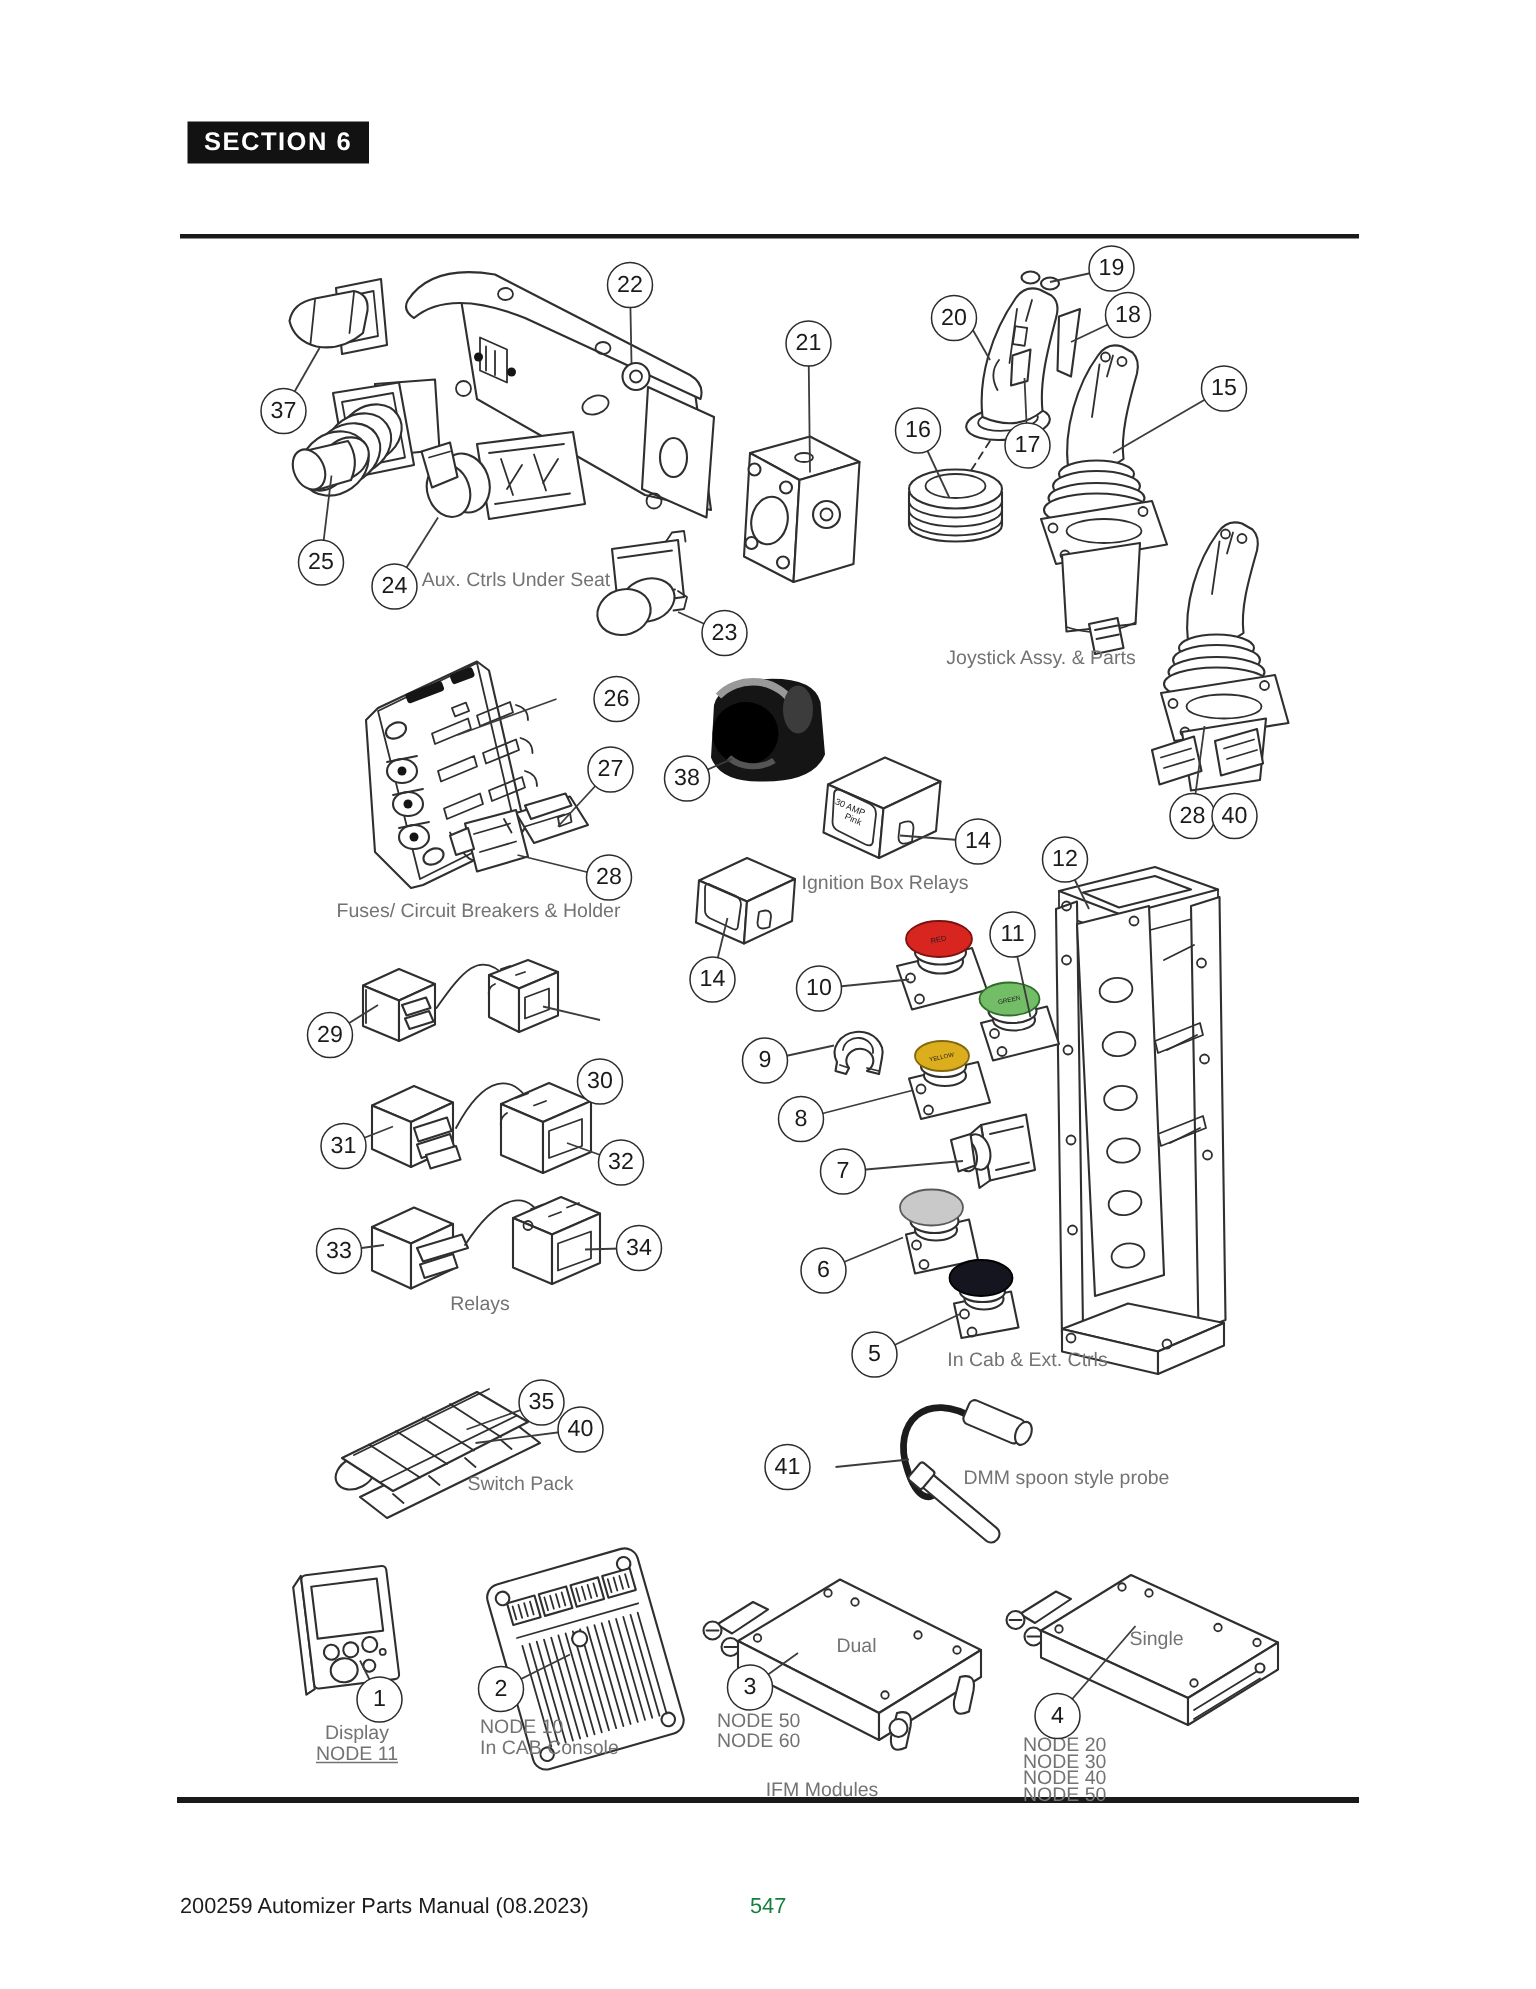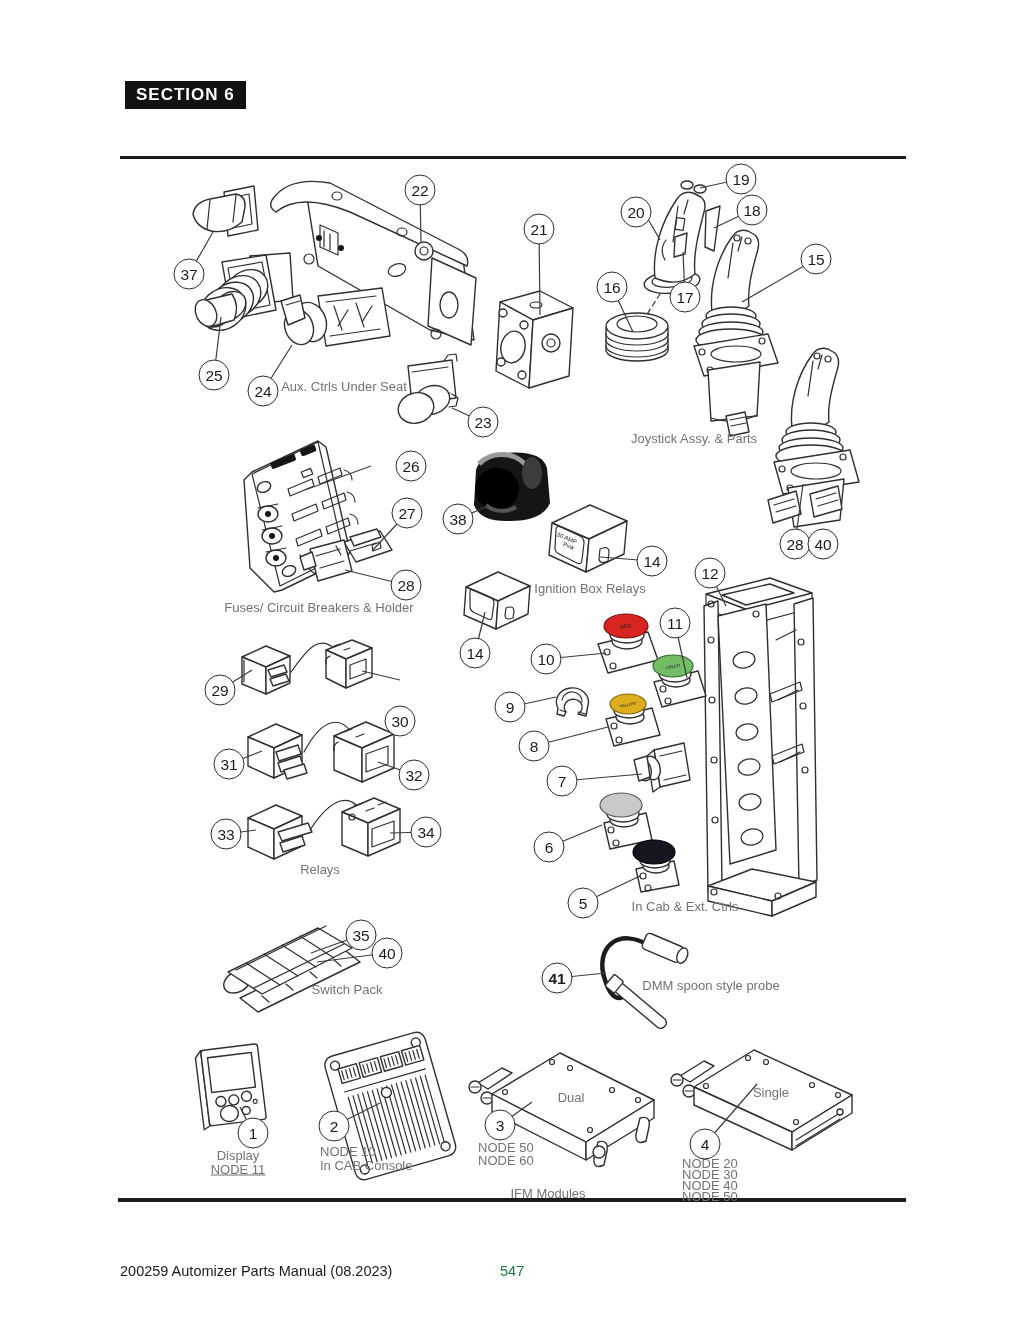--- a/index.html
+++ b/index.html
@@ -548,7 +548,7 @@
         <div class="callout" style="left: 387px; top: 953px;">40</div>
         <div class="callout" style="left: 795px; top: 544px;">28</div>
         <div class="callout" style="left: 823px; top: 544px;">40</div>
-        <div class="callout" style="left: 557px; top: 978px; font-weight: bold;">41</div>
+        <div class="callout" style="left: 525px; top: 978px;">41</div>
         <div class="callout" style="left: 253px; top: 1133px;">1</div>
         <div class="callout" style="left: 334px; top: 1126px;">2</div>
         <div class="callout" style="left: 500px; top: 1125px;">3</div>

